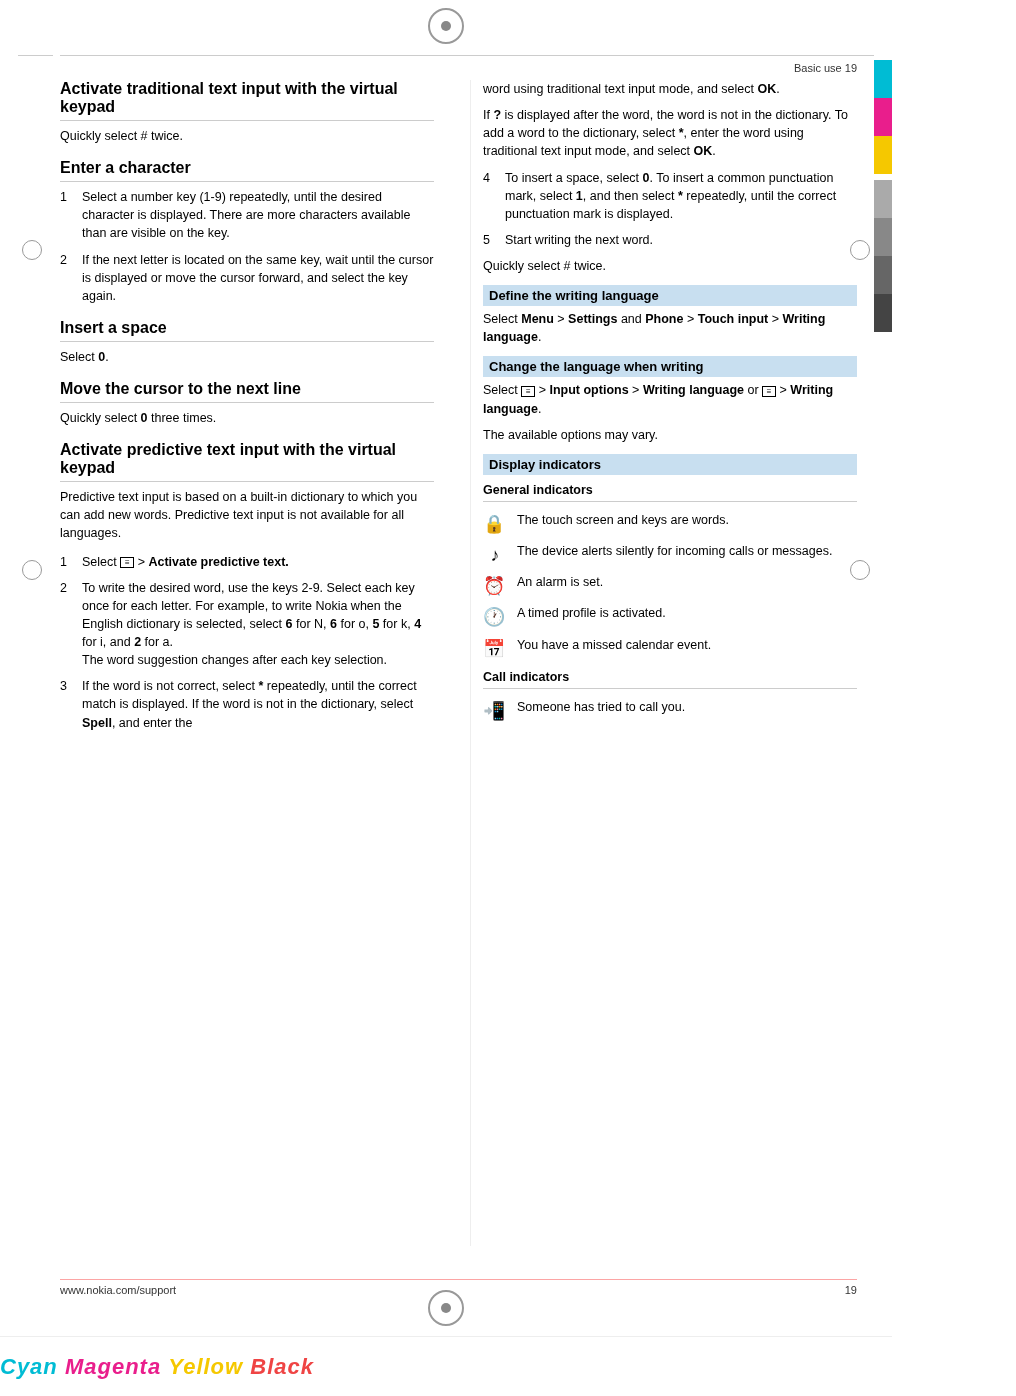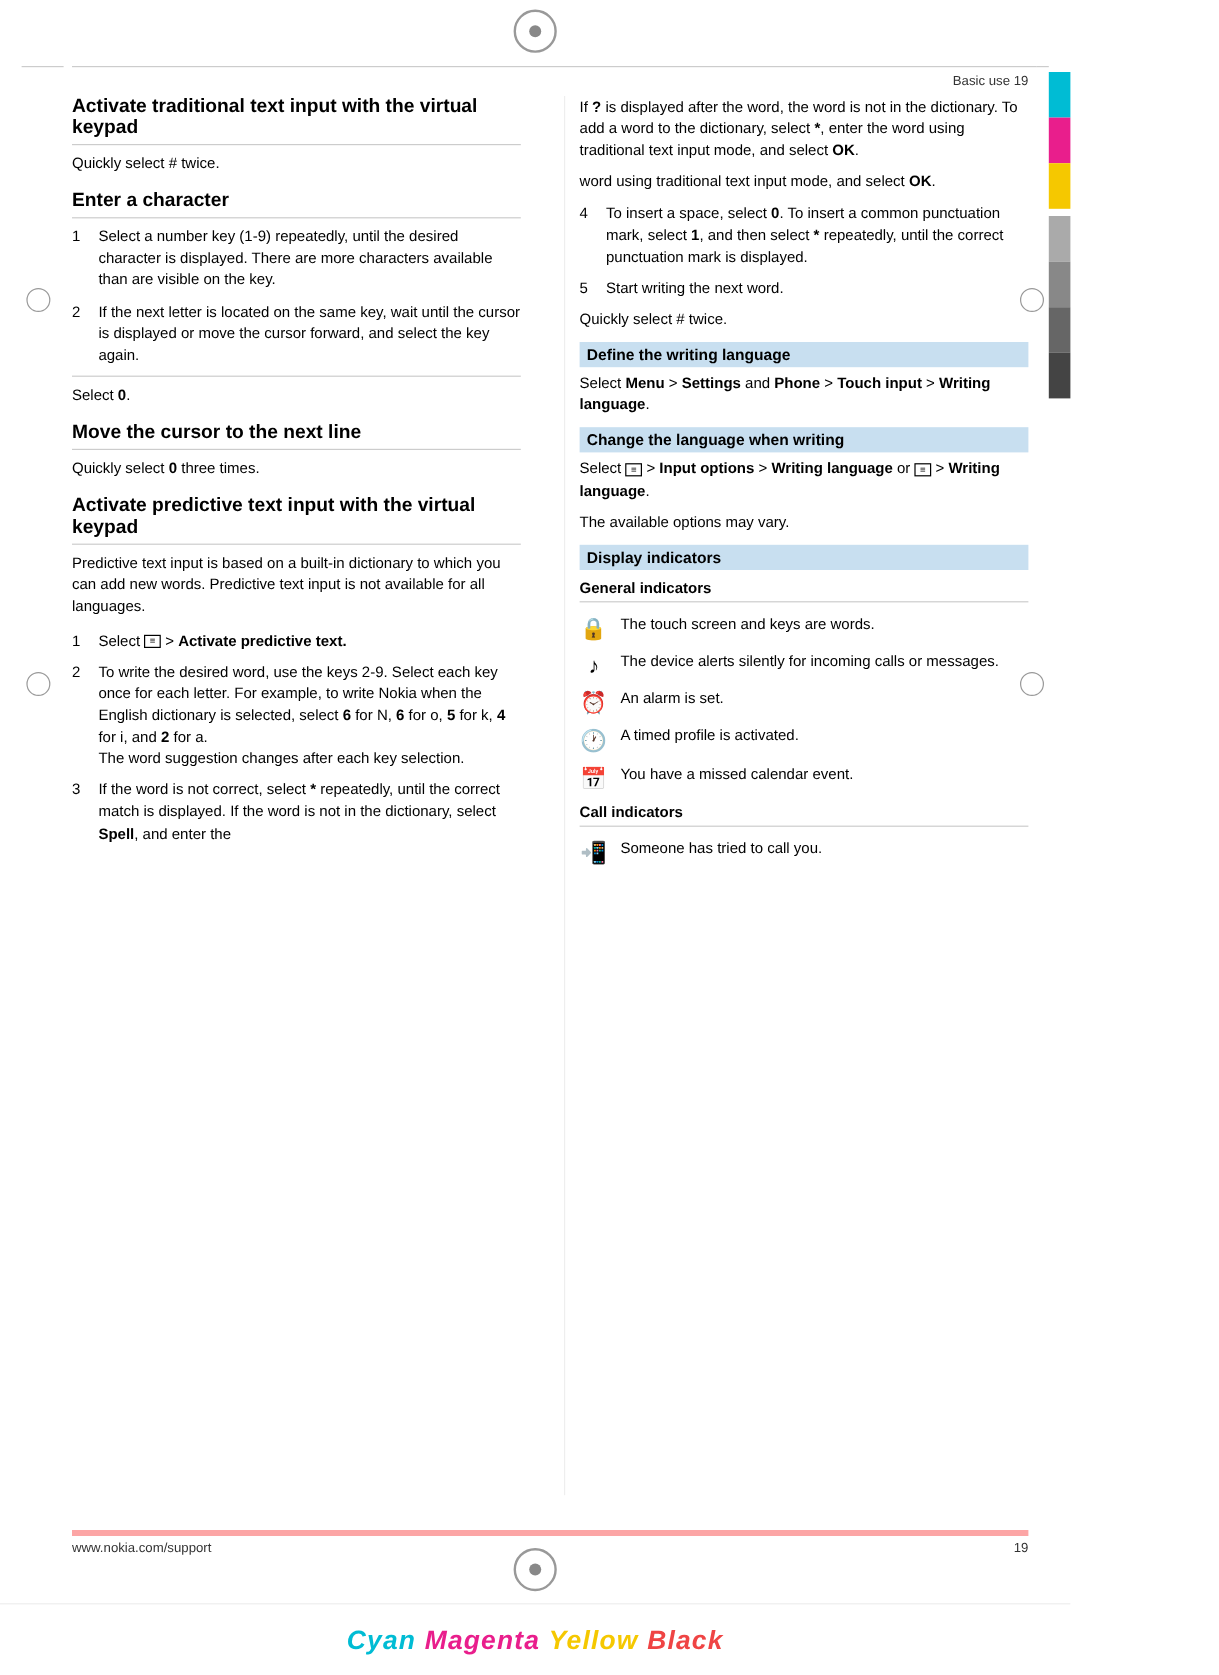--- a/index.html
+++ b/index.html
@@ -388,9 +388,9 @@
 
     <div class="right-column">
 
+      <div class="right-cont-text">word using traditional text input mode, and select <b>OK</b>.</div>
+
       <div class="right-cont-text">If <b>?</b> is displayed after the word, the word is not in the dictionary. To add a word to the dictionary, select <b>*</b>, enter the word using traditional text input mode, and select <b>OK</b>.</div>
-
-      <div class="right-cont-text">word using traditional text input mode, and select <b>OK</b>.</div>
 
       <ol class="num-list">
         <li>

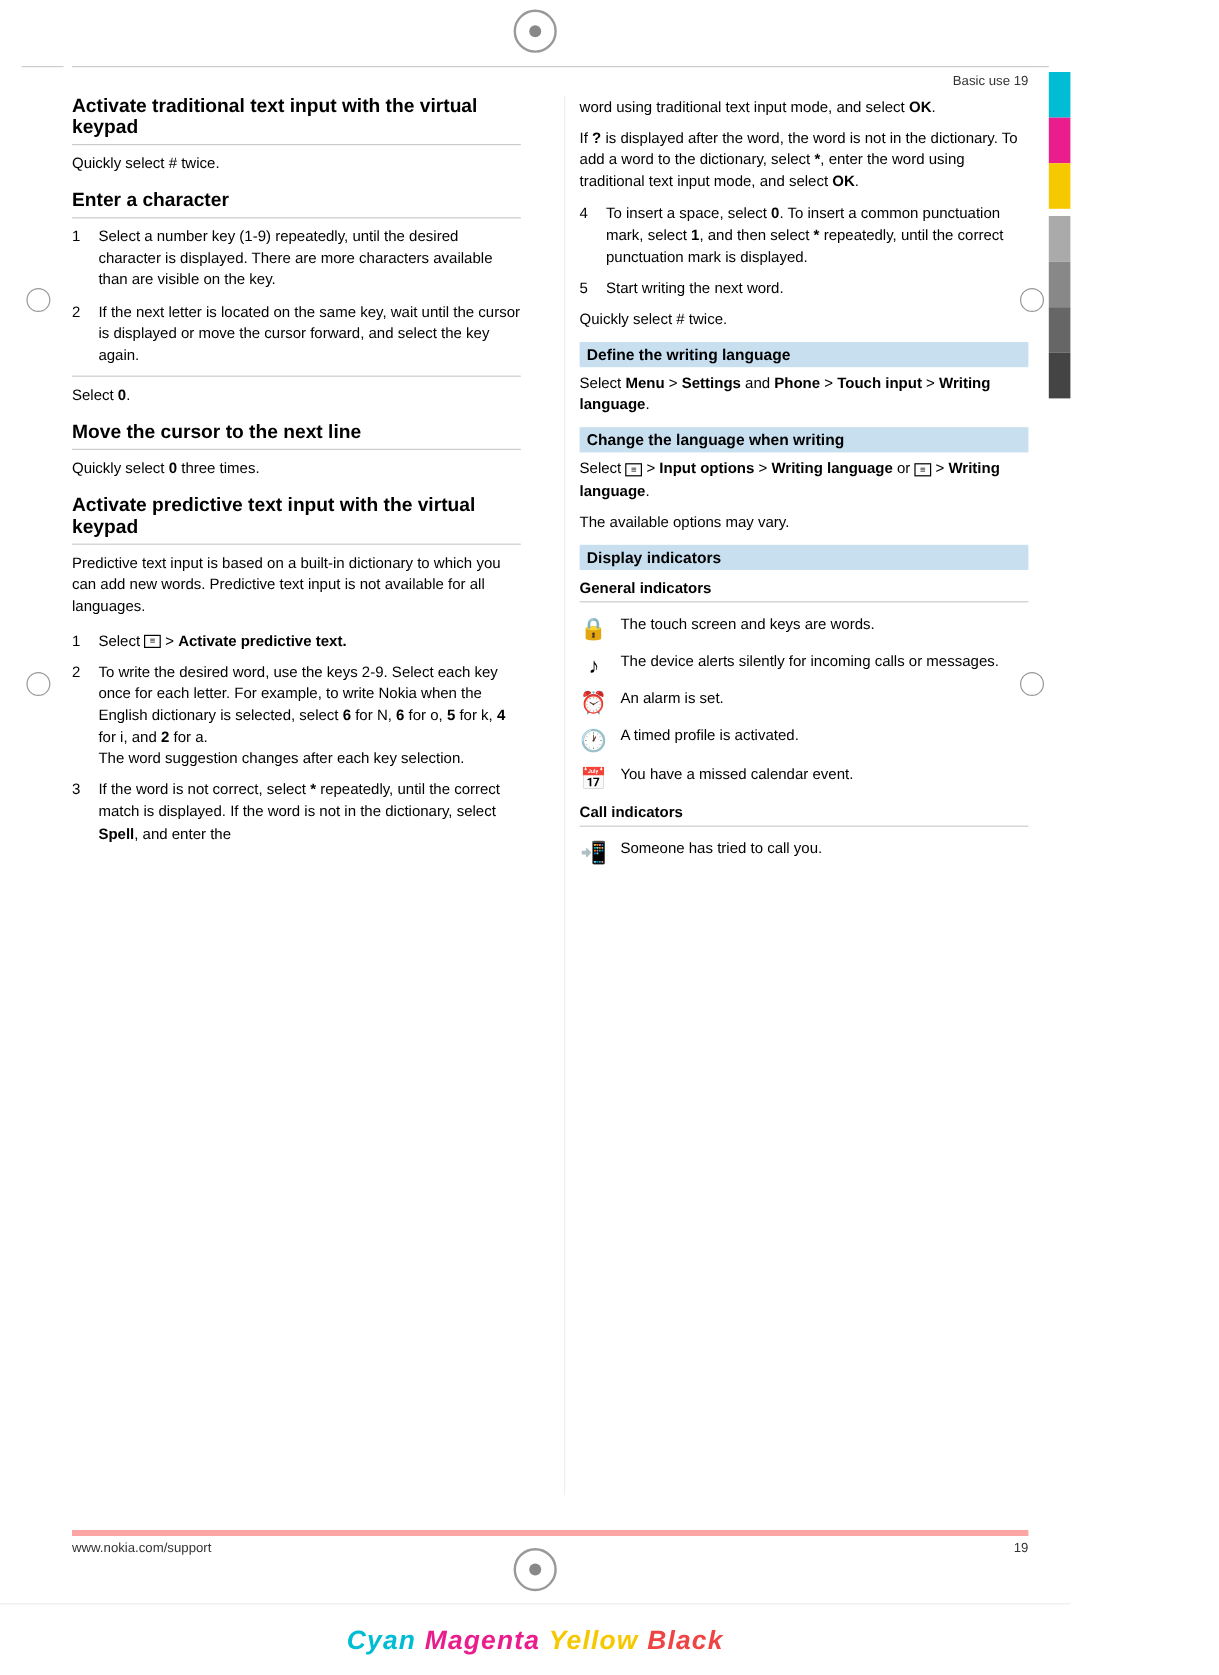--- a/index.html
+++ b/index.html
@@ -360,6 +360,7 @@
         </li>
       </ol>
 
+      <div class="section-title">Insert a space</div>
       <hr class="section-divider">
       <div class="section-body">Select <b>0</b>.</div>
 

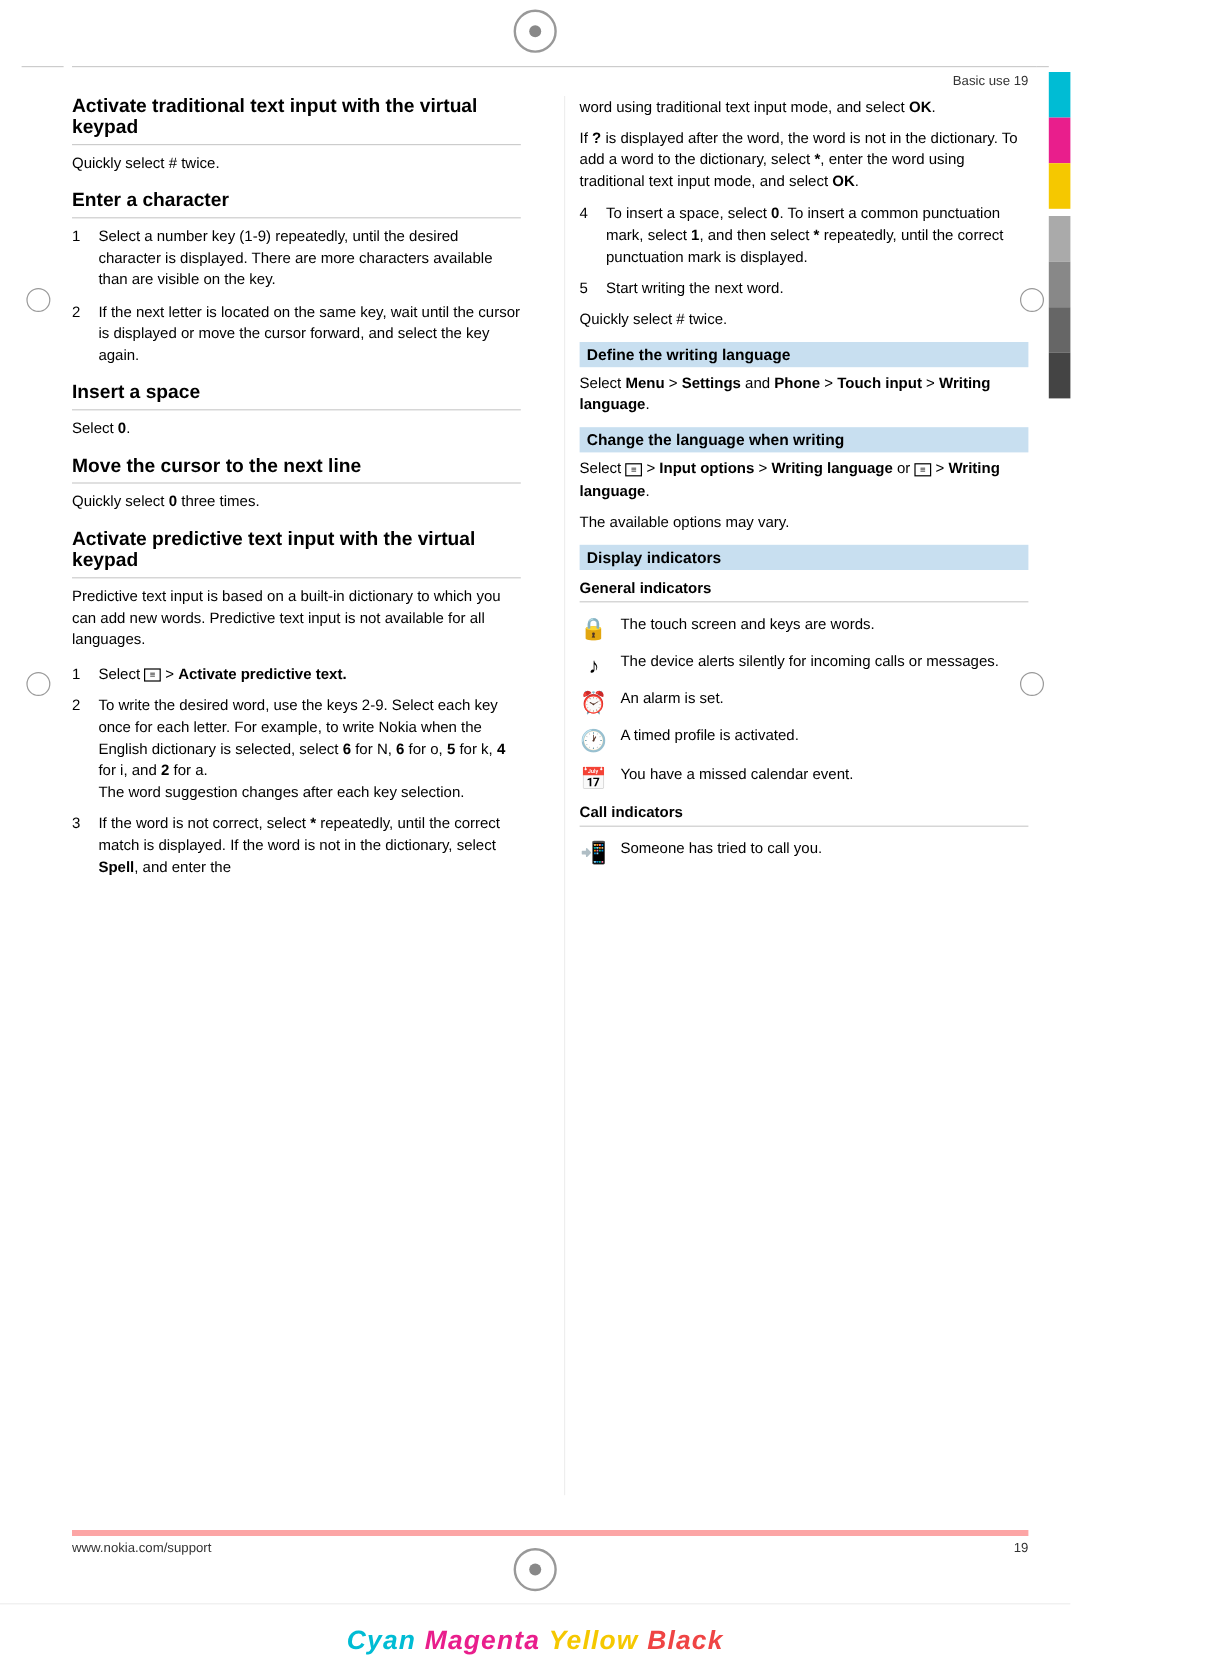--- a/index.html
+++ b/index.html
@@ -189,7 +189,7 @@
       display: flex;
       justify-content: space-between;
       align-items: center;
-      border-top: 5px solid #fca5a5;
+      border-top: 1px solid #fca5a5;
       padding-top: 4px;
       font-size: 11px;
       color: #333;

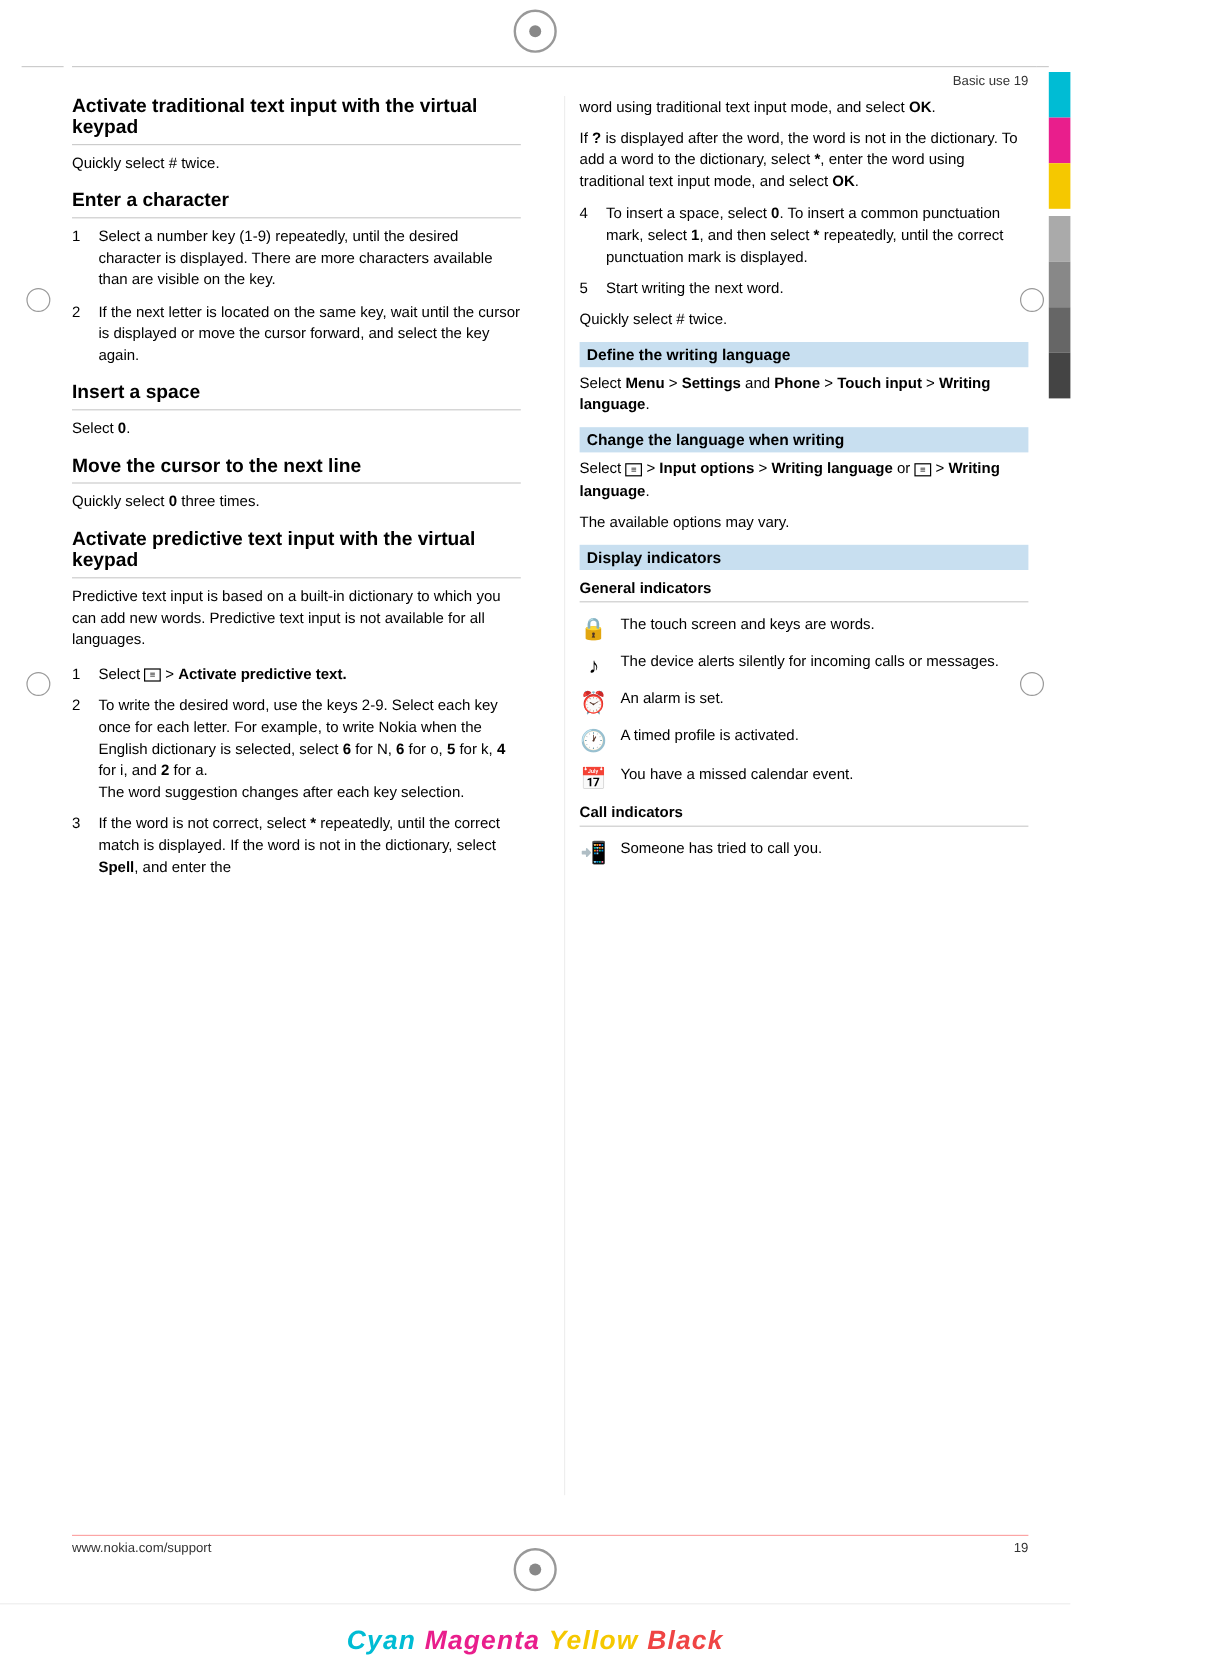--- a/index.html
+++ b/index.html
@@ -204,7 +204,6 @@
       height: 60px;
       display: flex;
       align-items: center;
-      justify-content: center;
       gap: 0;
       background: #fff;
       border-top: 1px solid #eee;

